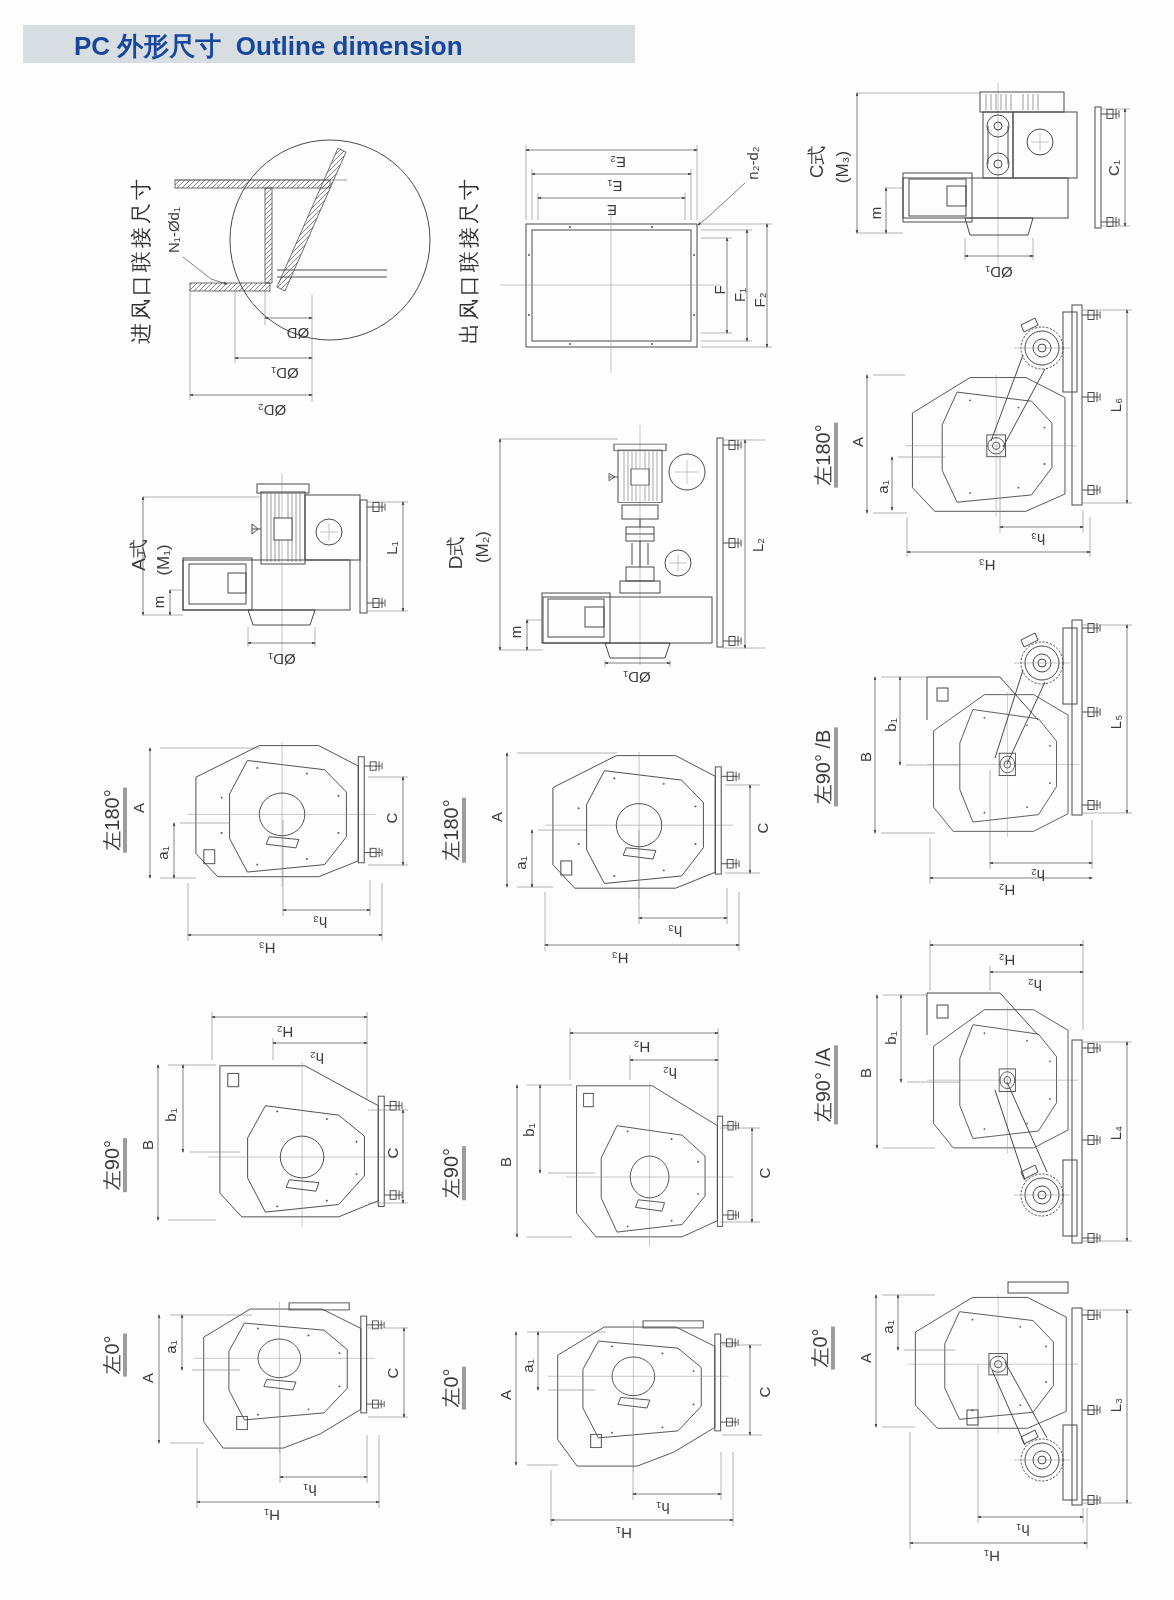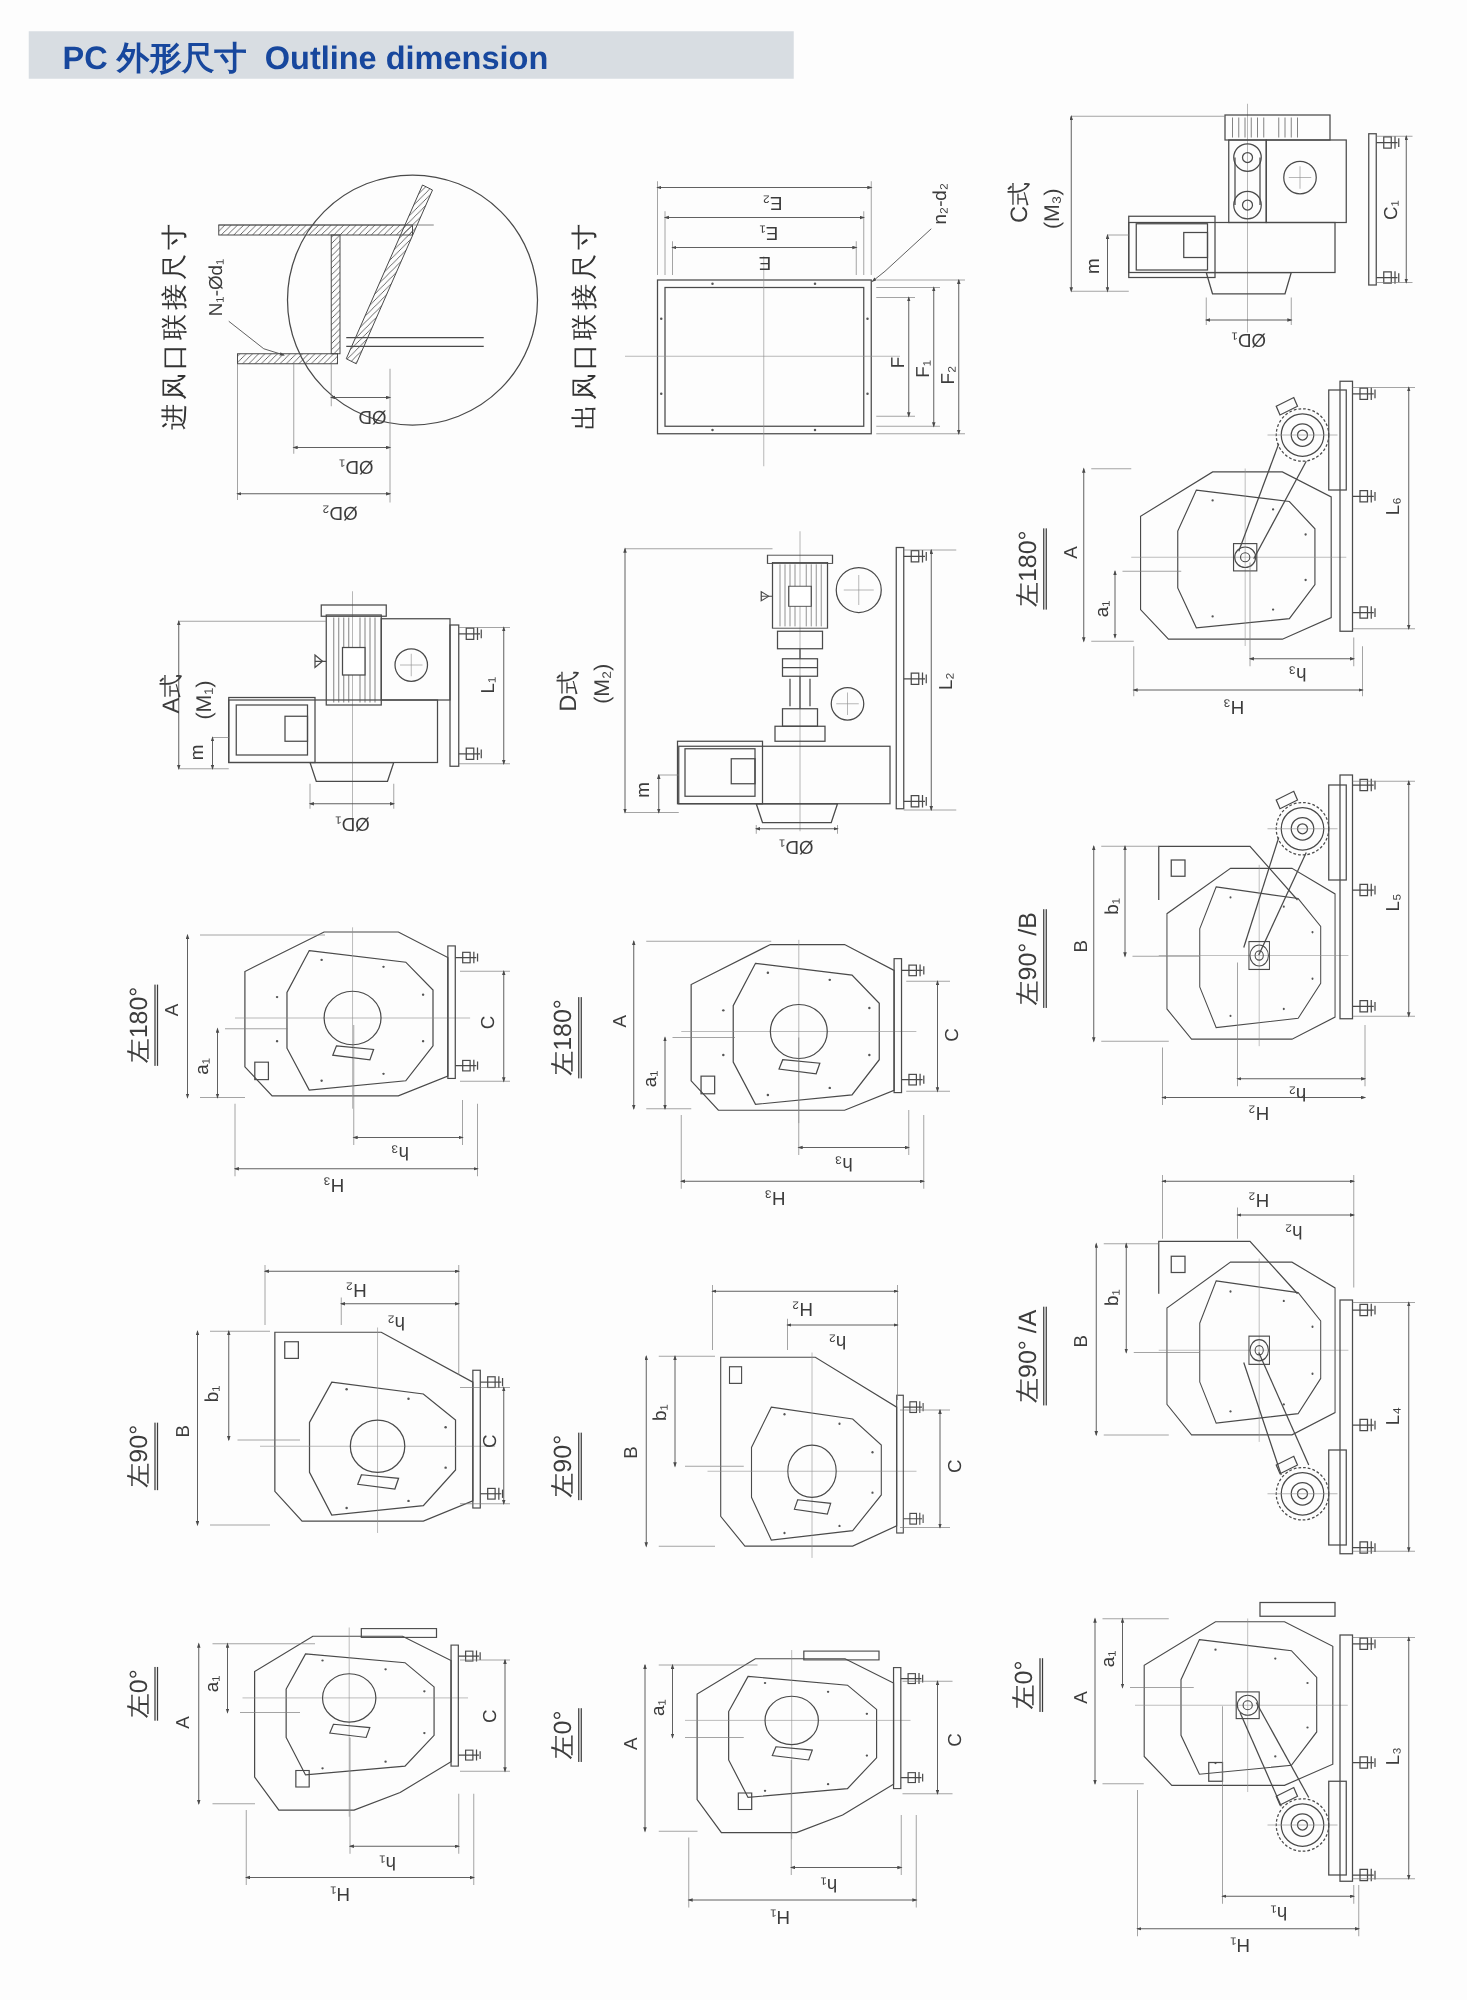--- a/index.html
+++ b/index.html
@@ -7,7 +7,7 @@
           font-family:"Liberation Sans",sans-serif;}
   
   #band{position:absolute;left:23px;top:25px;width:612px;height:38px;background:#d8dde2;}
-  #band .t{position:absolute;left:27px;top:4px;font-size:26px;font-weight:bold;color:#17479d;white-space:nowrap;}
+  #band .t{position:absolute;left:51px;top:4px;font-size:26px;font-weight:bold;color:#17479d;white-space:nowrap;}
   
   .cell{position:absolute;}
   .cell svg{position:absolute;left:0;top:0;}

